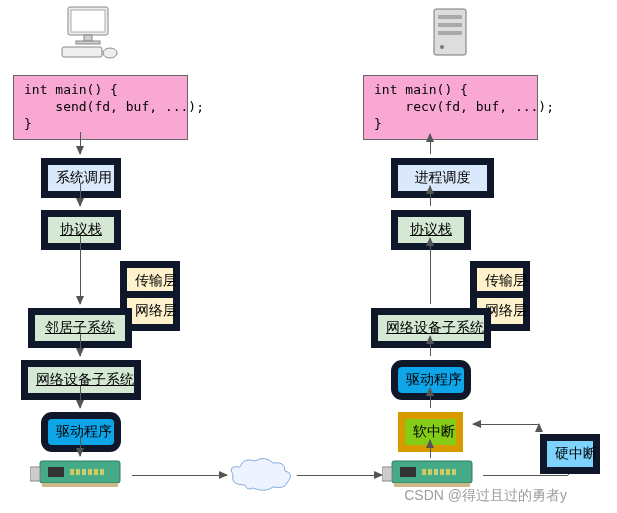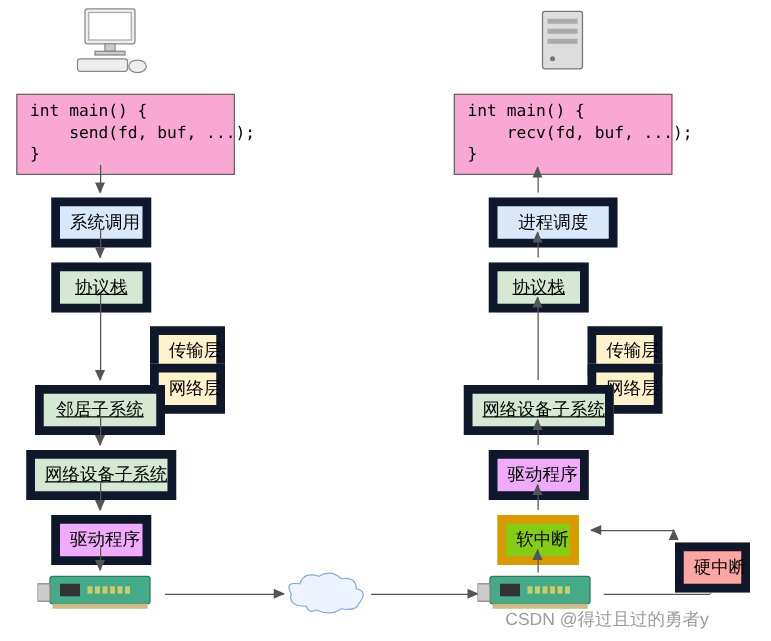--- a/index.html
+++ b/index.html
@@ -34,7 +34,7 @@
   .blue { background: #dae8fc; }
   .green { background: #d5e8d4; text-decoration: underline; }
   .yellow { background: #fff2cc; margin-top: 13px; }
-  .purple { background: #f0abfc; }
+  .purple { background: #0ea5e9; border-radius: 11px; }
   .orange { background: #84cc16; border-color:#d79b00; }
   .gray { background: #fca5a5; }
   .arrow {

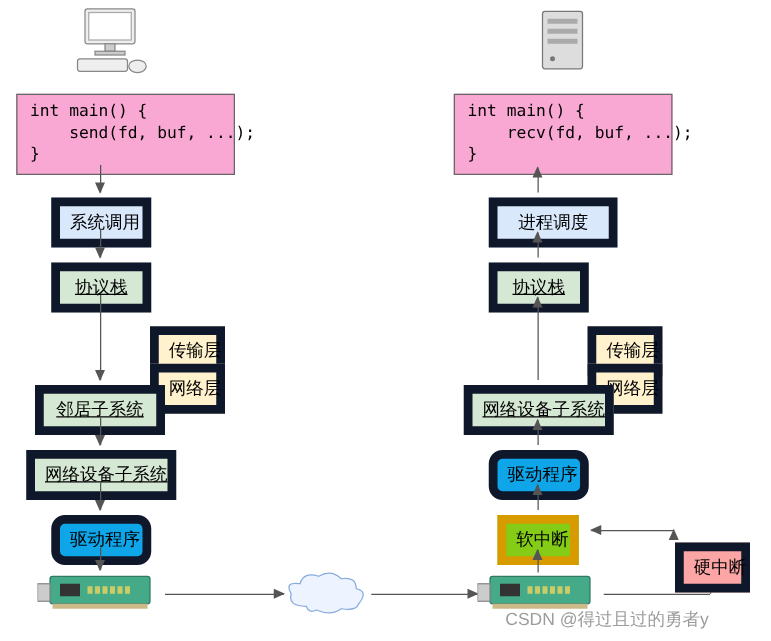--- a/index.html
+++ b/index.html
@@ -36,7 +36,7 @@
   .yellow { background: #fff2cc; margin-top: 13px; }
   .purple { background: #0ea5e9; border-radius: 11px; }
   .orange { background: #84cc16; border-color:#d79b00; }
-  .gray { background: #fca5a5; }
+  .gray { background: #7dd3fc; }
   .arrow {
     position: absolute;
     width: 1px;

